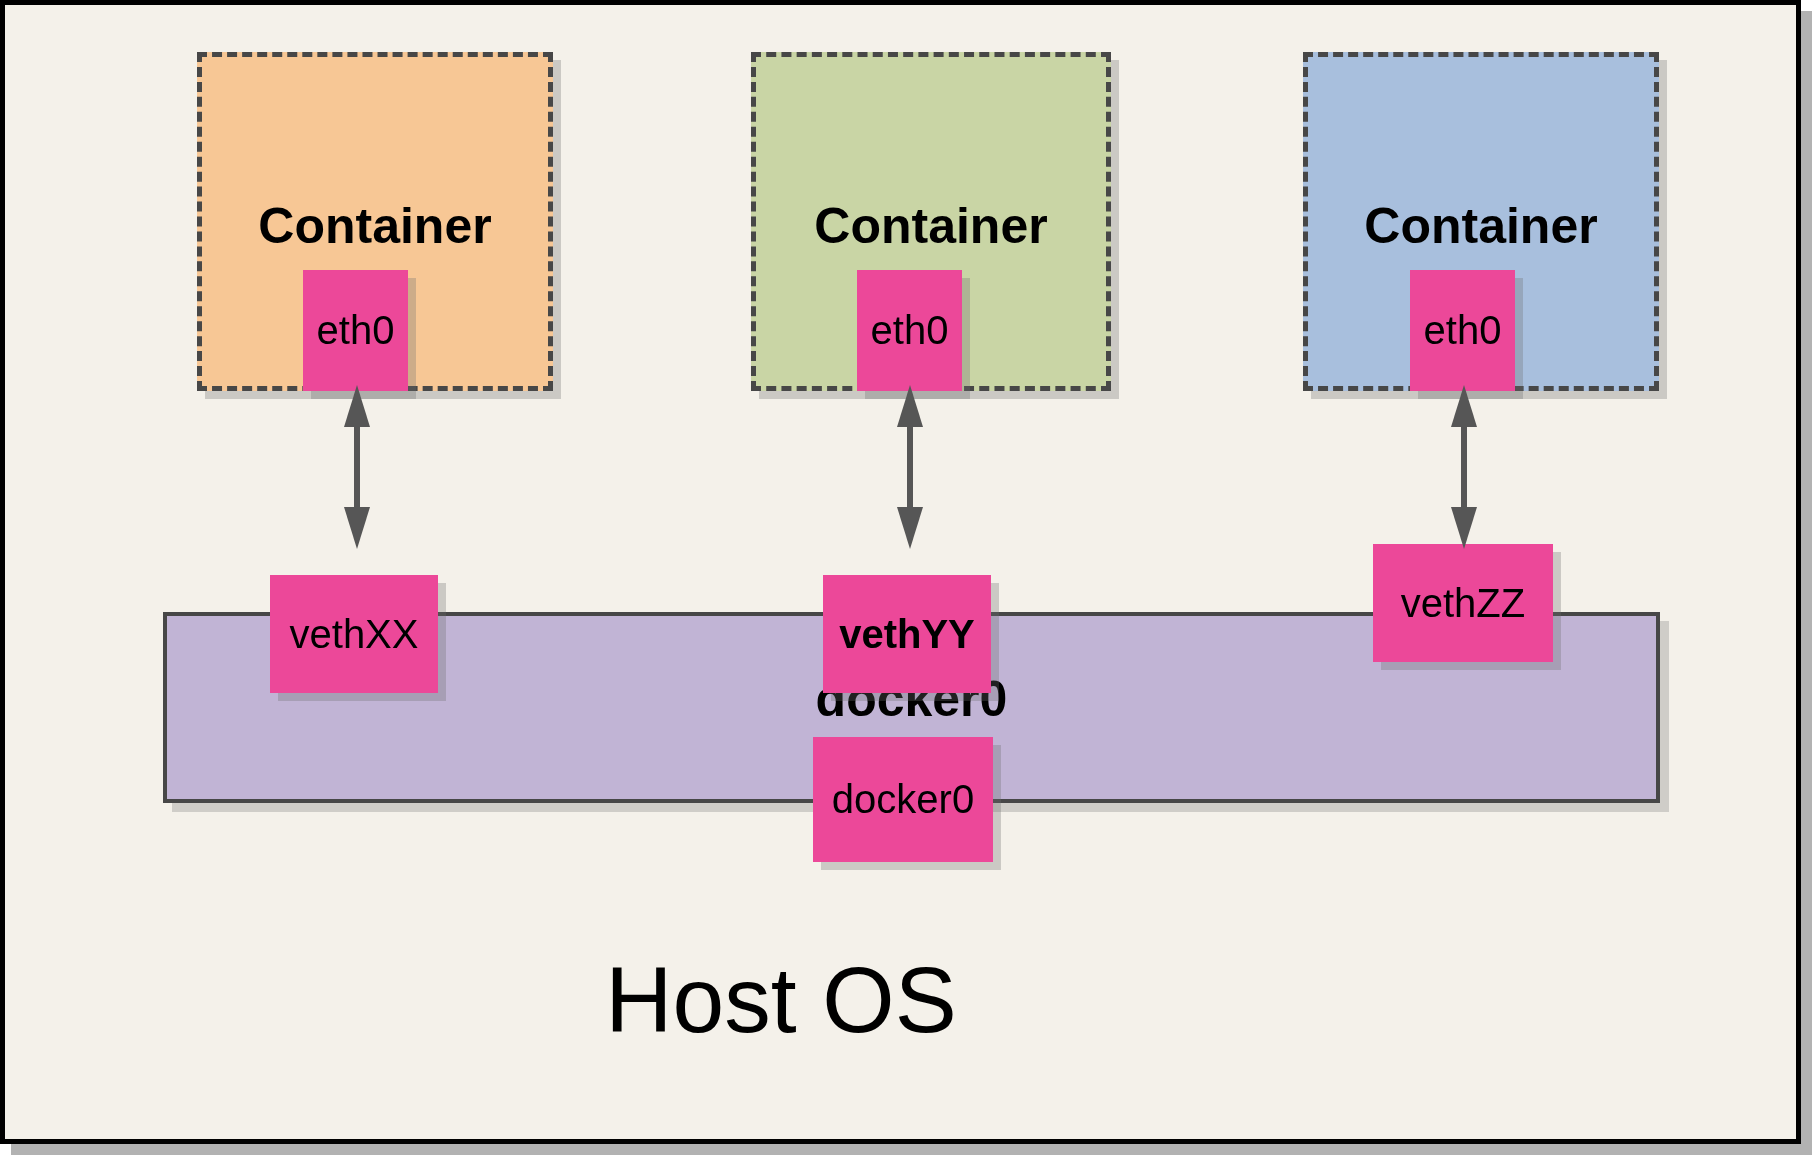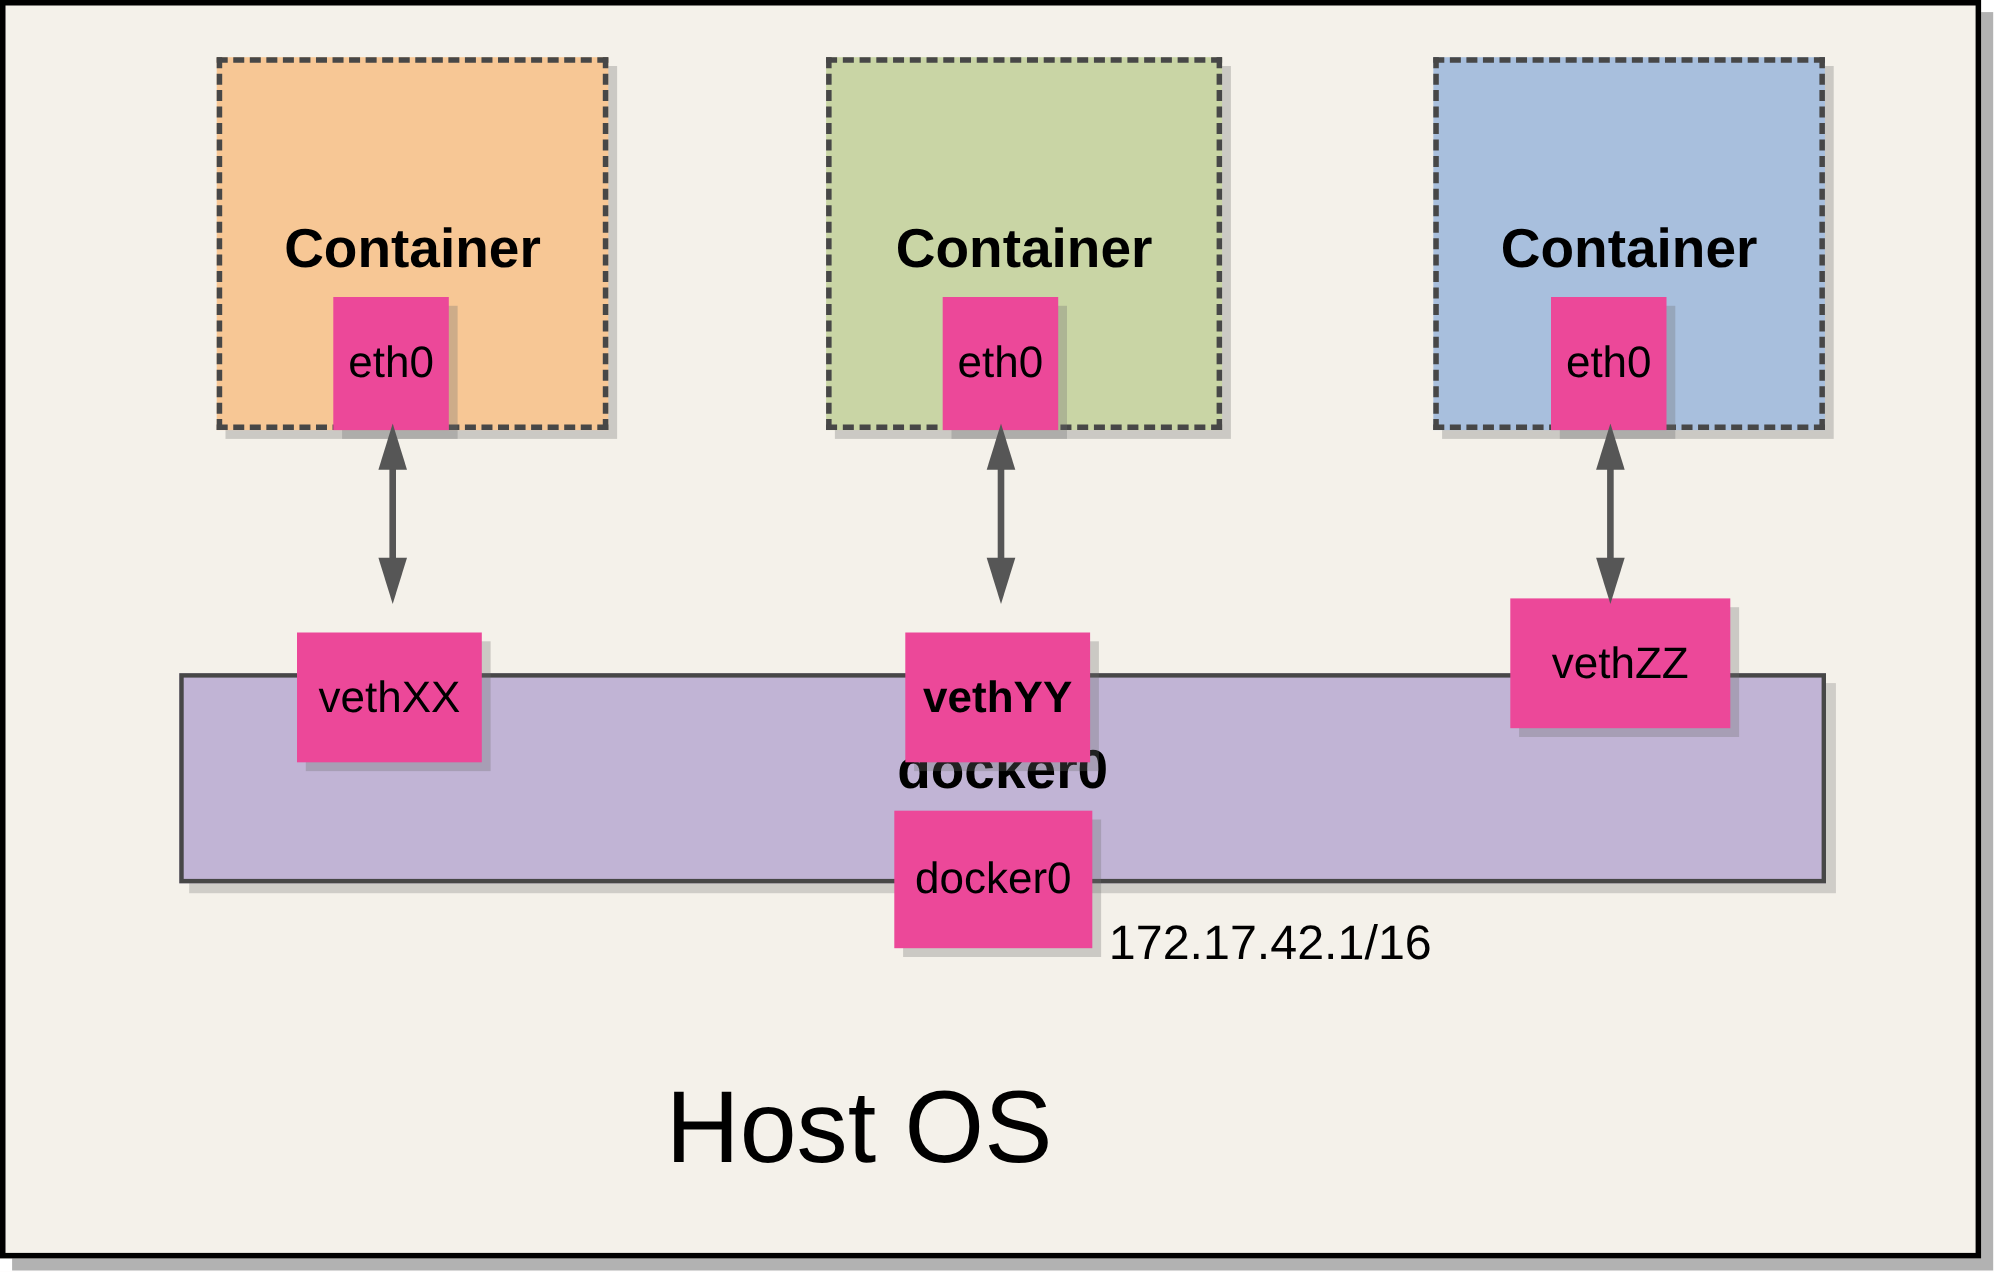--- a/index.html
+++ b/index.html
@@ -85,7 +85,7 @@
   <div class="note veth" style="left:823px;font-weight:bold;">
     <span>vethYY</span>
   </div>
-  <div class="note veth" style="left:1373px;top:544px;width:200px;">
+  <div class="note veth" style="left:1373px;top:544px;width:180px;">
     <span>vethZZ</span>
   </div>
 

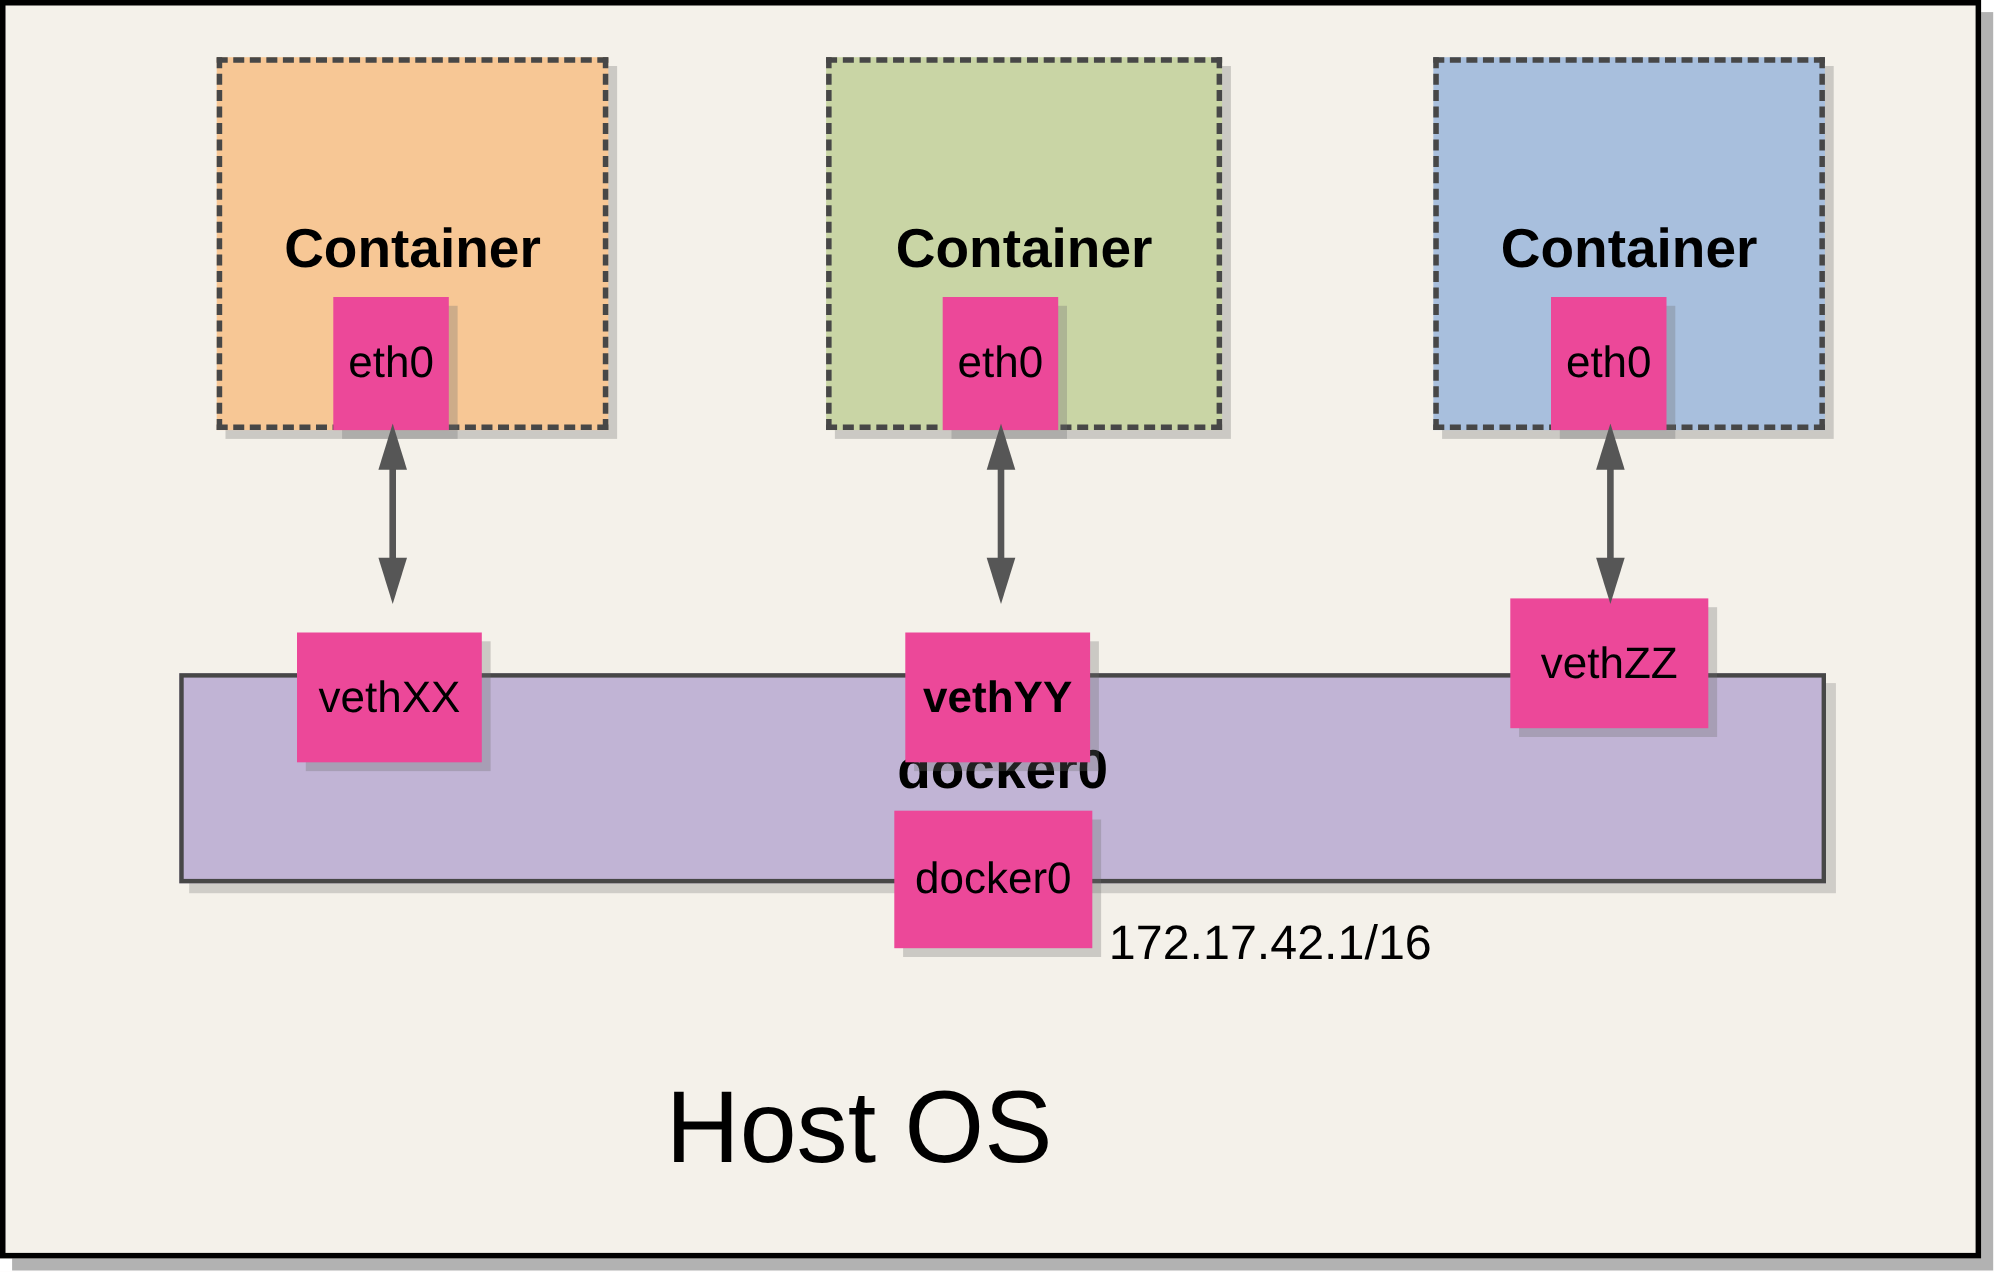--- a/index.html
+++ b/index.html
@@ -92,7 +92,6 @@
   <div class="note docker-if">
     <span>docker0</span>
   </div>
-  <div class="ip-label">172.17.42.1/16</div>
 
   <svg class="arrow" style="left:339px;top:385px;" viewBox="0 0 36 164">
     <line x1="18" y1="36" x2="18" y2="128" stroke="currentColor" stroke-width="6"></line>

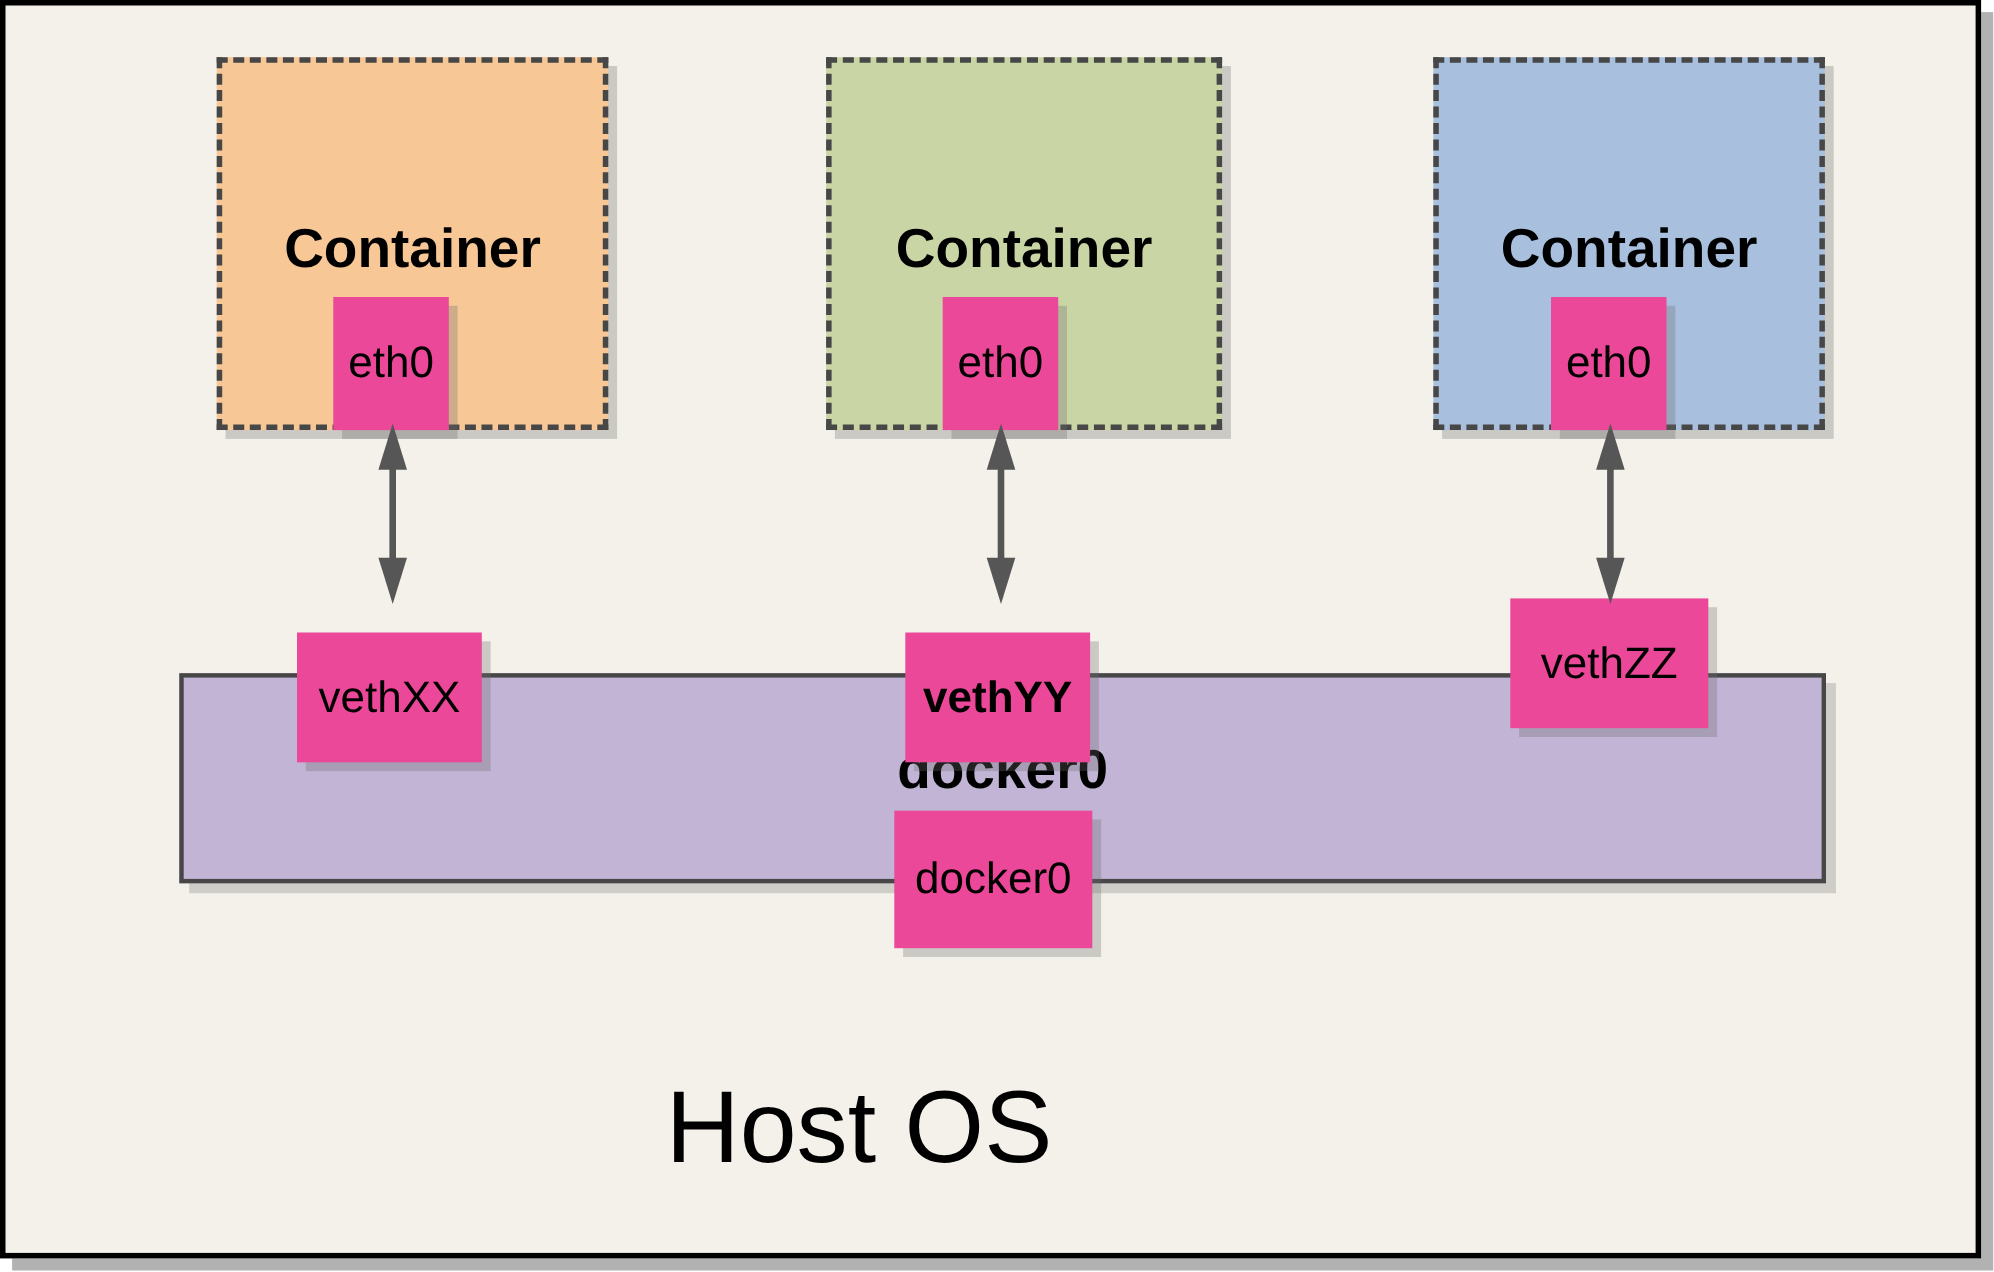--- a/index.html
+++ b/index.html
@@ -43,7 +43,7 @@
     position:absolute;left:1008px;top:833px;font-size:44px;line-height:50px;
   }
   .host-label{
-    position:absolute;left:0;width:1562px;top:972px;text-align:center;
+    position:absolute;left:0;width:1562px;top:948px;text-align:center;
     font-size:93px;line-height:104px;font-weight:normal;
   }
   .arrow{position:absolute;width:36px;height:164px;color:#565656;}

